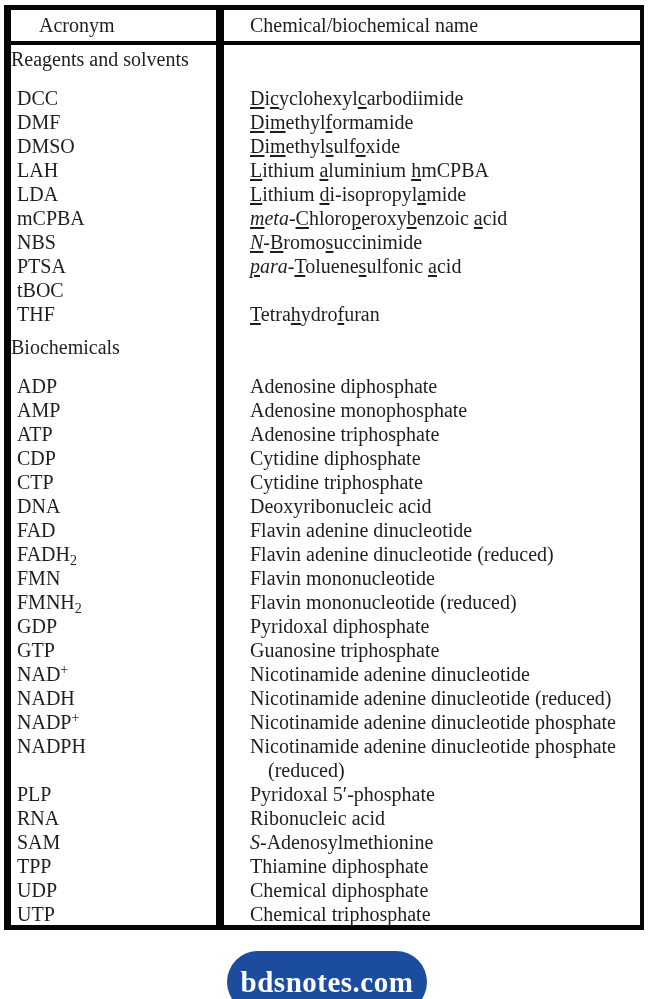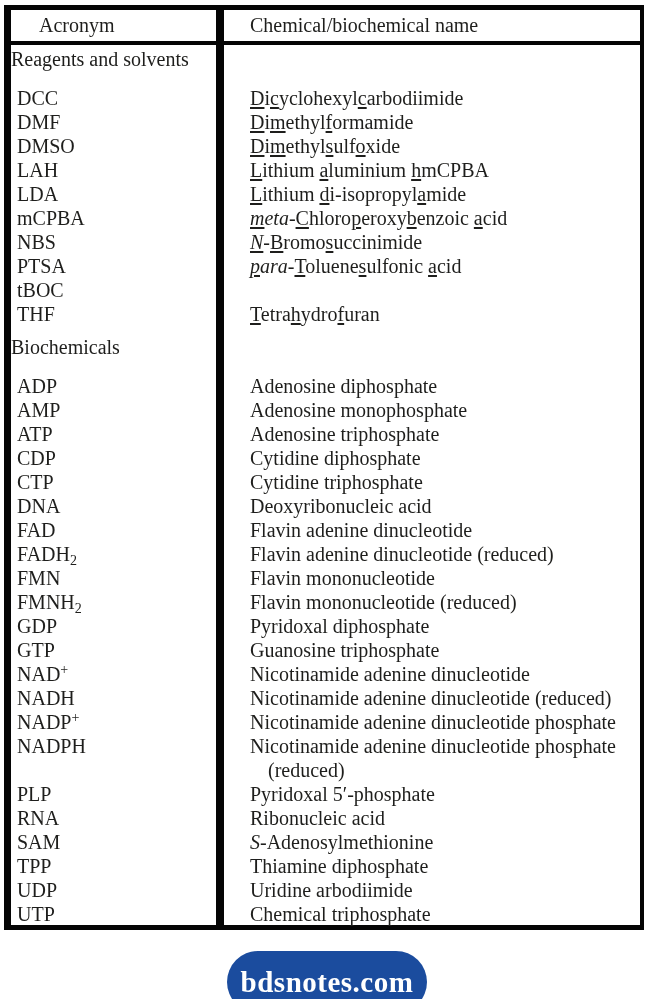--- a/index.html
+++ b/index.html
@@ -234,7 +234,7 @@
             </div>
             <div class="trow">
               <div class="acr">UDP</div>
-              <div class="nam">Uridine arbodiimide</div>
+              <div class="nam">Chemical diphosphate</div>
             </div>
             <div class="trow">
               <div class="acr">UTP</div>

